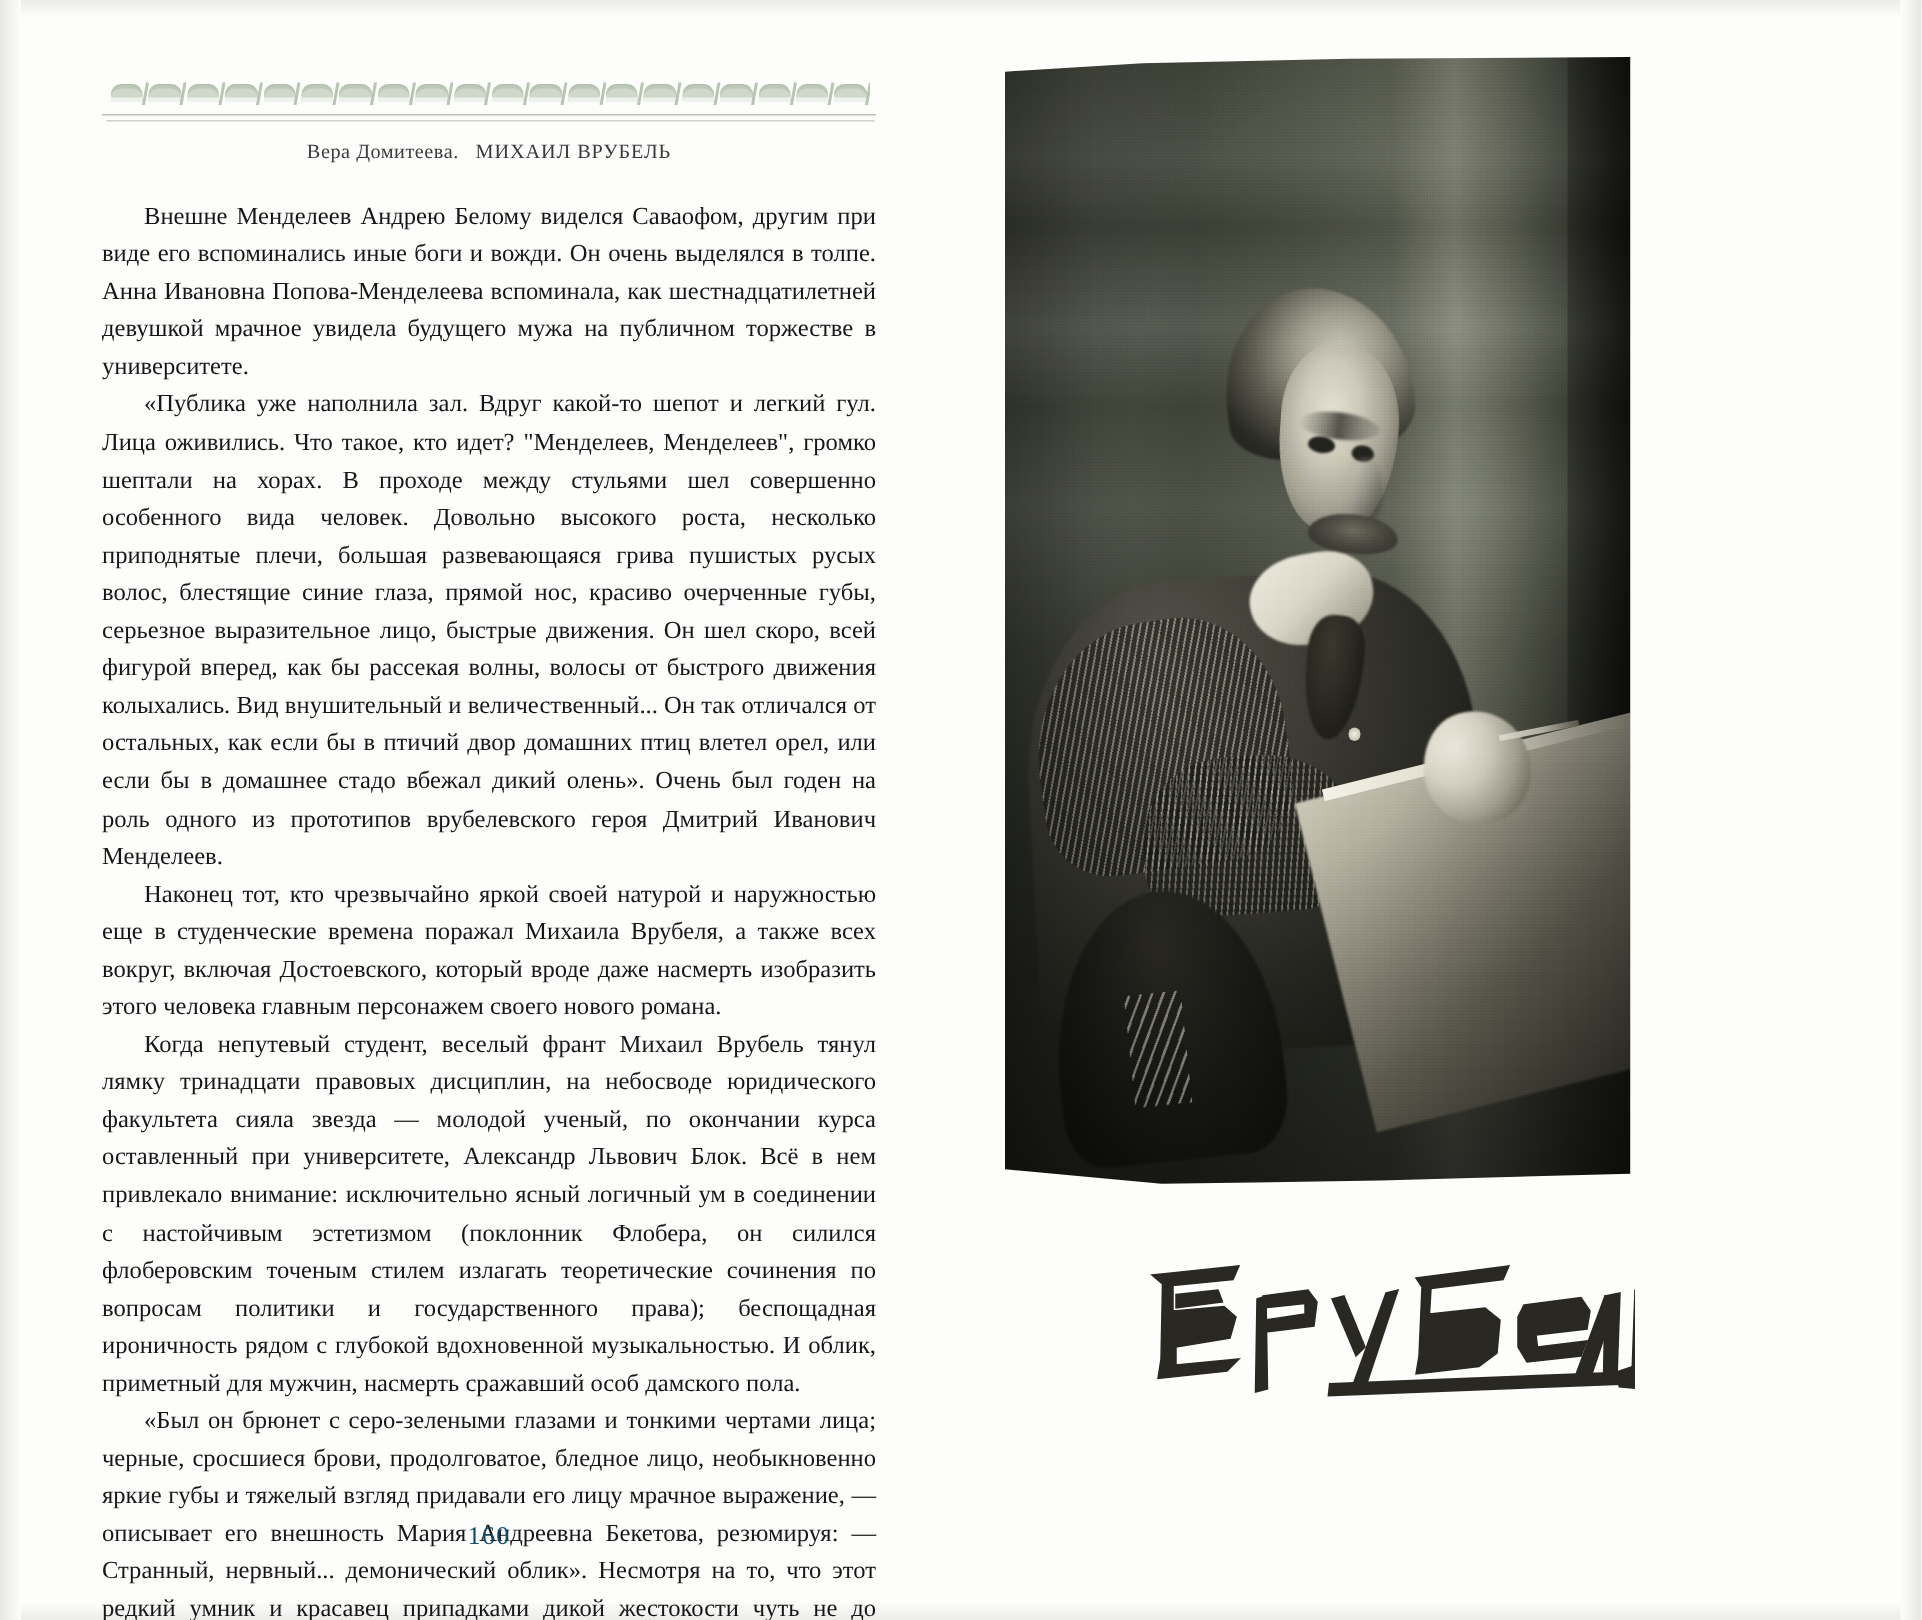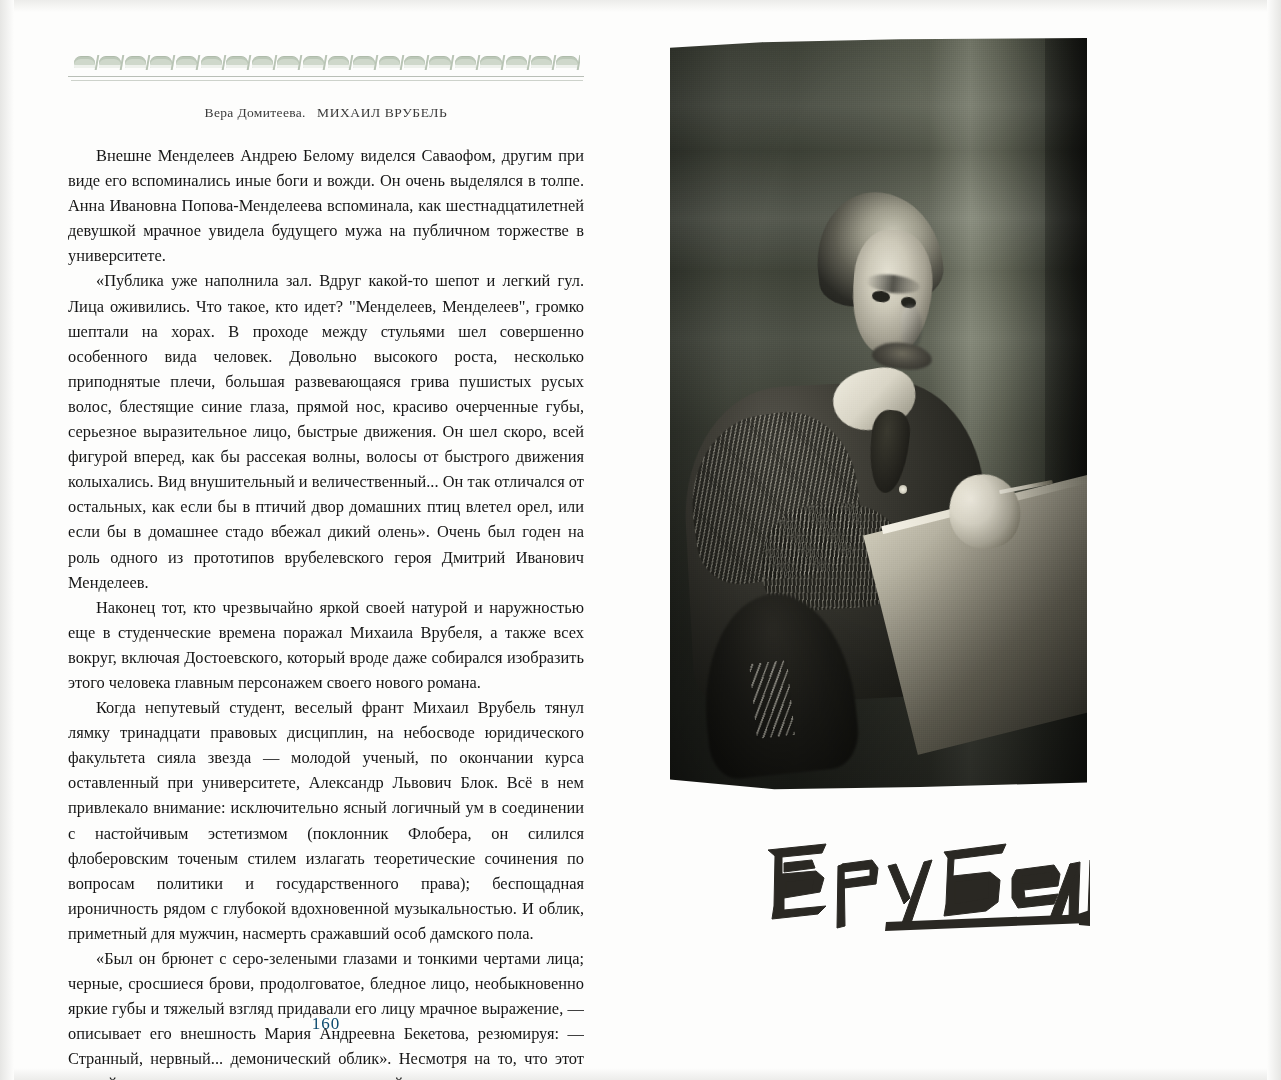--- a/index.html
+++ b/index.html
@@ -111,7 +111,7 @@
   .running-head {
     text-align: center;
     width: 516px;
-    margin-top: 24px;
+    margin-top: 12px;
     font-size: 13.5px;
     letter-spacing: 0.35px;
     color: #3a3a3a;

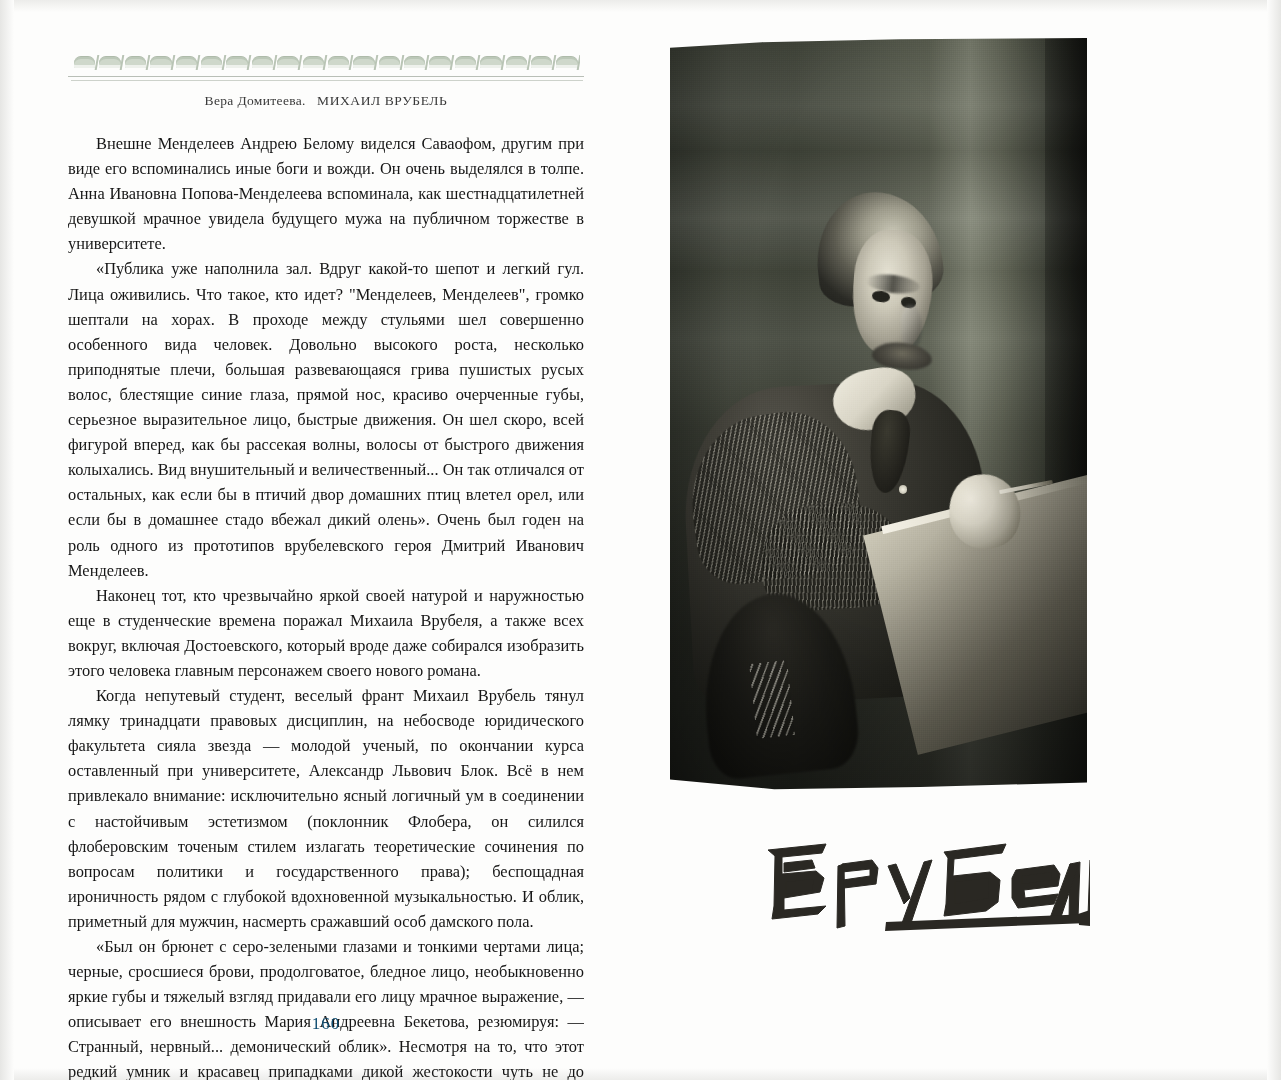--- a/index.html
+++ b/index.html
@@ -513,7 +513,7 @@
     <div class="textblock" id="textblock">
         <p>Внешне Менделеев Андрею Белому виделся Саваофом, другим при виде его вспоминались иные боги и вожди. Он очень выделялся в толпе. Анна Ивановна Попова-Менделеева вспоминала, как шестнадцатилетней девушкой мрачное увидела будущего мужа на публичном торжестве в университете.</p>
         <p>«Публика уже наполнила зал. Вдруг какой-то шепот и легкий гул. Лица оживились. Что такое, кто идет? "Менделеев, Менделеев", громко шептали на хорах. В проходе между стульями шел совершенно особенного вида человек. Довольно высокого роста, несколько приподнятые плечи, большая развевающаяся грива пушистых русых волос, блестящие синие глаза, прямой нос, красиво очерченные губы, серьезное выразительное лицо, быстрые движения. Он шел скоро, всей фигурой вперед, как бы рассекая волны, волосы от быстрого движения колыхались. Вид внушительный и величественный... Он так отличался от остальных, как если бы в птичий двор домашних птиц влетел орел, или если бы в домашнее стадо вбежал дикий олень». Очень был годен на роль одного из прототипов врубелевского героя Дмитрий Иванович Менделеев.</p>
-        <p>Наконец тот, кто чрезвычайно яркой своей натурой и наружностью еще в студенческие времена поражал Михаила Врубеля, а также всех вокруг, включая Достоевского, который вроде даже собирался изобразить этого человека главным персонажем своего нового романа.</p>
+        <p>Наконец тот, кто чрезвычайно яркой своей натурой и наружностью еще в студенческие времена поражал Михаила Врубеля, а также всех вокруг, включая Достоевского, который вроде даже насмерть изобразить этого человека главным персонажем своего нового романа.</p>
         <p>Когда непутевый студент, веселый франт Михаил Врубель тянул лямку тринадцати правовых дисциплин, на небосводе юридического факультета сияла звезда — молодой ученый, по окончании курса оставленный при университете, Александр Львович Блок. Всё в нем привлекало внимание: исключительно ясный логичный ум в соединении с настойчивым эстетизмом (поклонник Флобера, он силился флоберовским точеным стилем излагать теоретические сочинения по вопросам политики и государственного права); беспощадная ироничность рядом с глубокой вдохновенной музыкальностью. И облик, приметный для мужчин, насмерть сражавший особ дамского пола.</p>
         <p>«Был он брюнет с серо-зелеными глазами и тонкими чертами лица; черные, сросшиеся брови, продолговатое, бледное лицо, необыкновенно яркие губы и тяжелый взгляд придавали его лицу мрачное выражение, — описывает его внешность Мария Андреевна Бекетова, резюмируя: — Странный, нервный... демонический облик». Несмотря на то, что этот редкий умник и красавец припадками дикой жестокости чуть не до смерти замучил молоденькую свою жену, родную любимую сестру Марии Андреевны, мемуаристка отдает ему должное: «Это был че-</p>
       </div>

